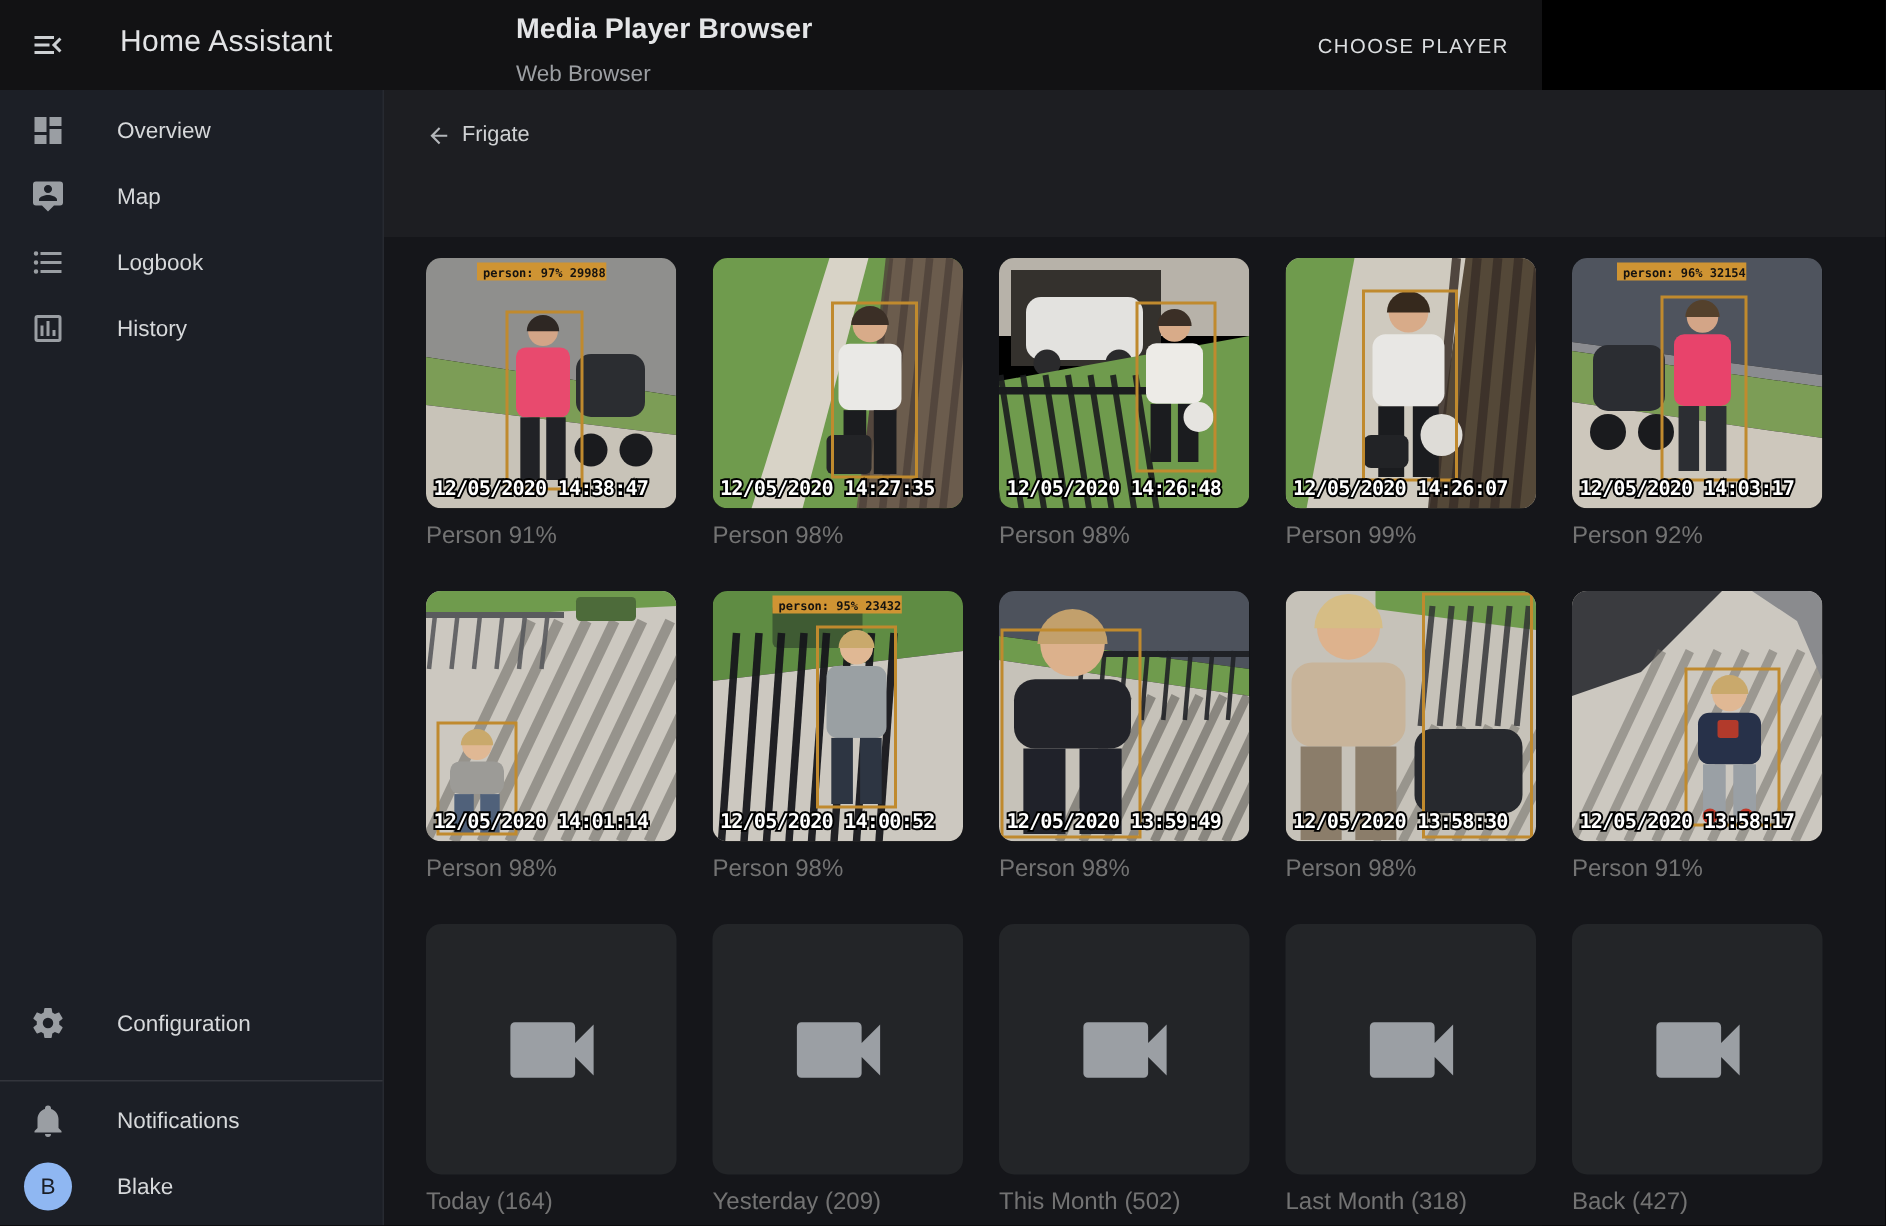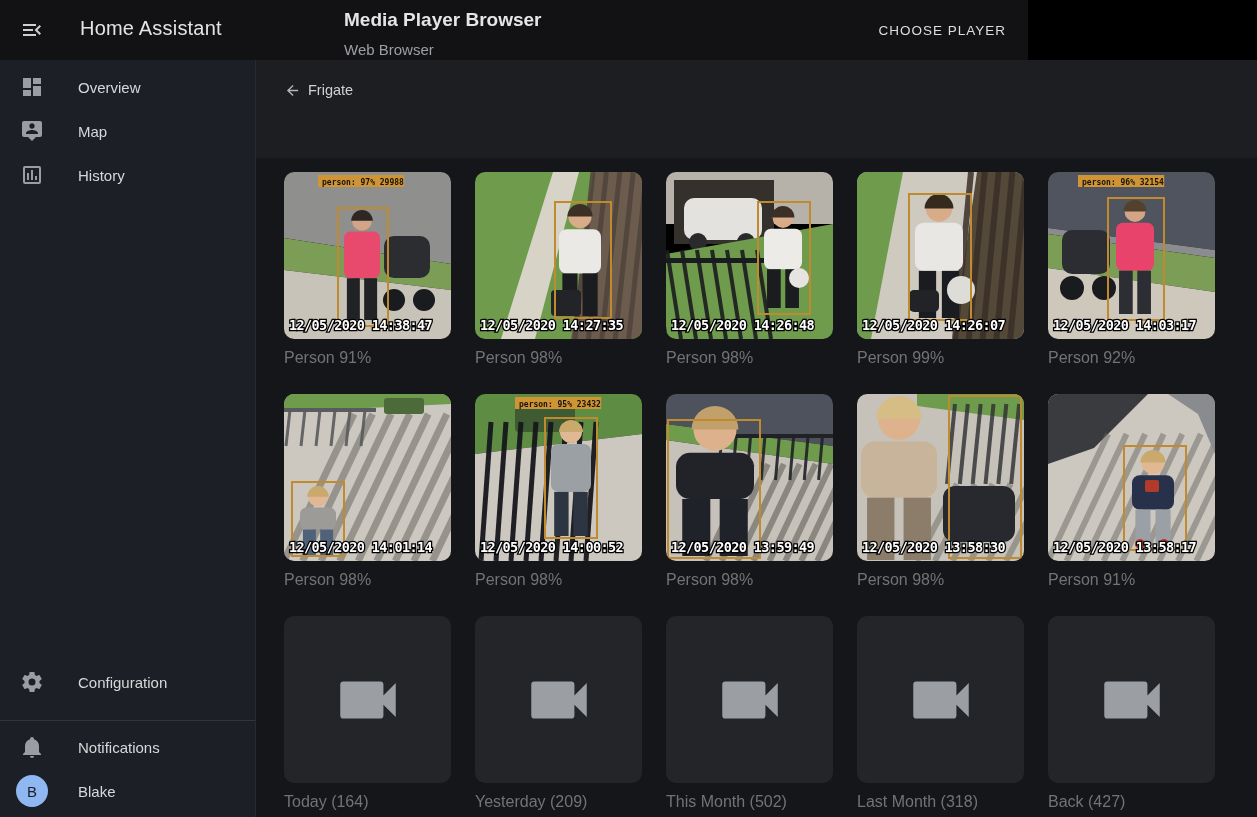--- a/index.html
+++ b/index.html
@@ -91,6 +91,12 @@
               <path d="M20,2H4A2,2 0 0,0 2,4V16A2,2 0 0,0 4,18H8L12,22L16,18H20A2,2 0 0,0 22,16V4A2,2 0 0,0 20,2M12,4.3C13.5,4.3 14.7,5.5 14.7,7C14.7,8.5 13.5,9.7 12,9.7C10.5,9.7 9.3,8.5 9.3,7C9.3,5.5 10.5,4.3 12,4.3M18,15H6V14.1C6,12.1 10,11 12,11C14,11 18,12.1 18,14.1V15Z"></path>
             </svg></span>
           <span class="sb-label">Map</span>
+        </div>
+        <div class="sb-item">
+          <span class="sb-icon"><svg viewBox="0 0 24 24" width="100%" height="100%" fill="currentColor">
+              <path d="M7,5H21V7H7V5M7,13V11H21V13H7M4,4.5A1.5,1.5 0 0,1 5.5,6A1.5,1.5 0 0,1 4,7.5A1.5,1.5 0 0,1 2.5,6A1.5,1.5 0 0,1 4,4.5M4,10.5A1.5,1.5 0 0,1 5.5,12A1.5,1.5 0 0,1 4,13.5A1.5,1.5 0 0,1 2.5,12A1.5,1.5 0 0,1 4,10.5M7,19V17H21V19H7M4,16.5A1.5,1.5 0 0,1 5.5,18A1.5,1.5 0 0,1 4,19.5A1.5,1.5 0 0,1 2.5,18A1.5,1.5 0 0,1 4,16.5Z"></path>
+            </svg></span>
+          <span class="sb-label">Logbook</span>
         </div>
         <div class="sb-item">
           <span class="sb-icon"><svg viewBox="0 0 24 24" width="100%" height="100%" fill="currentColor">

